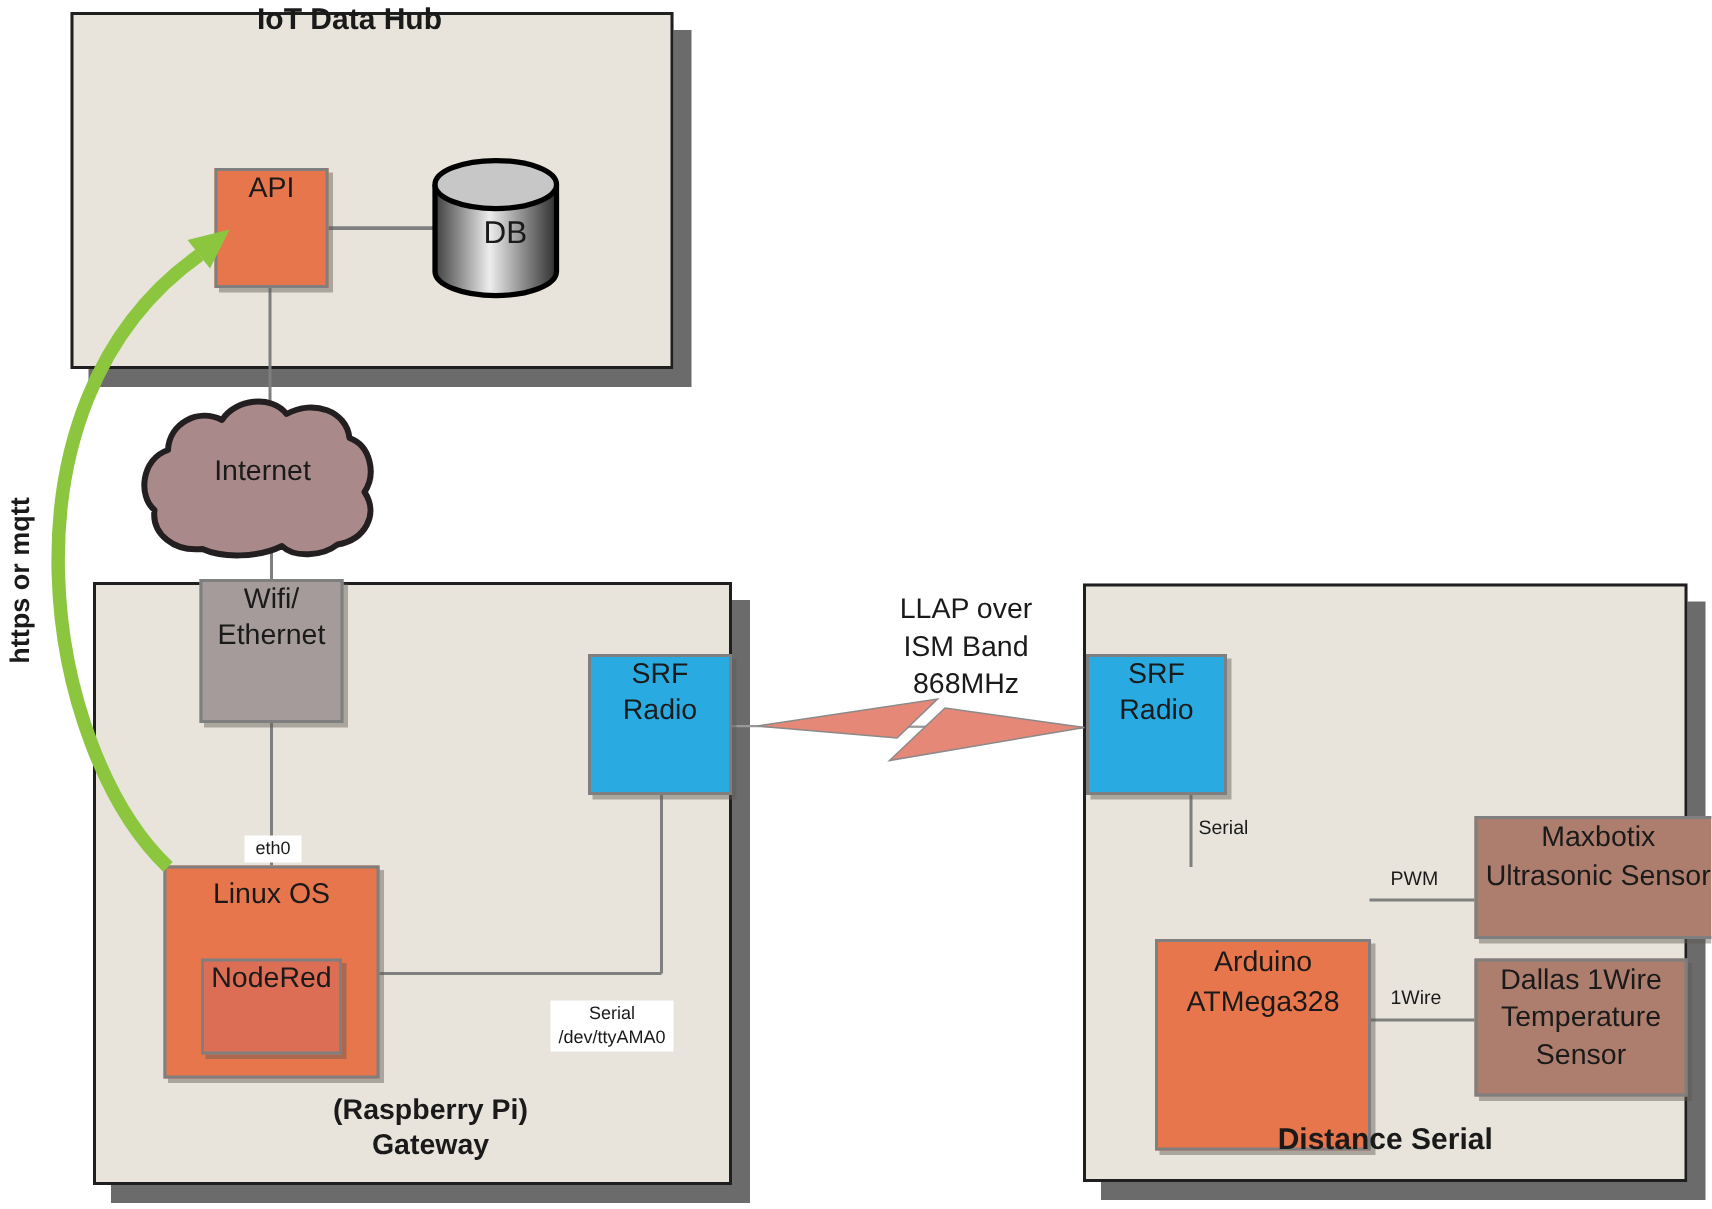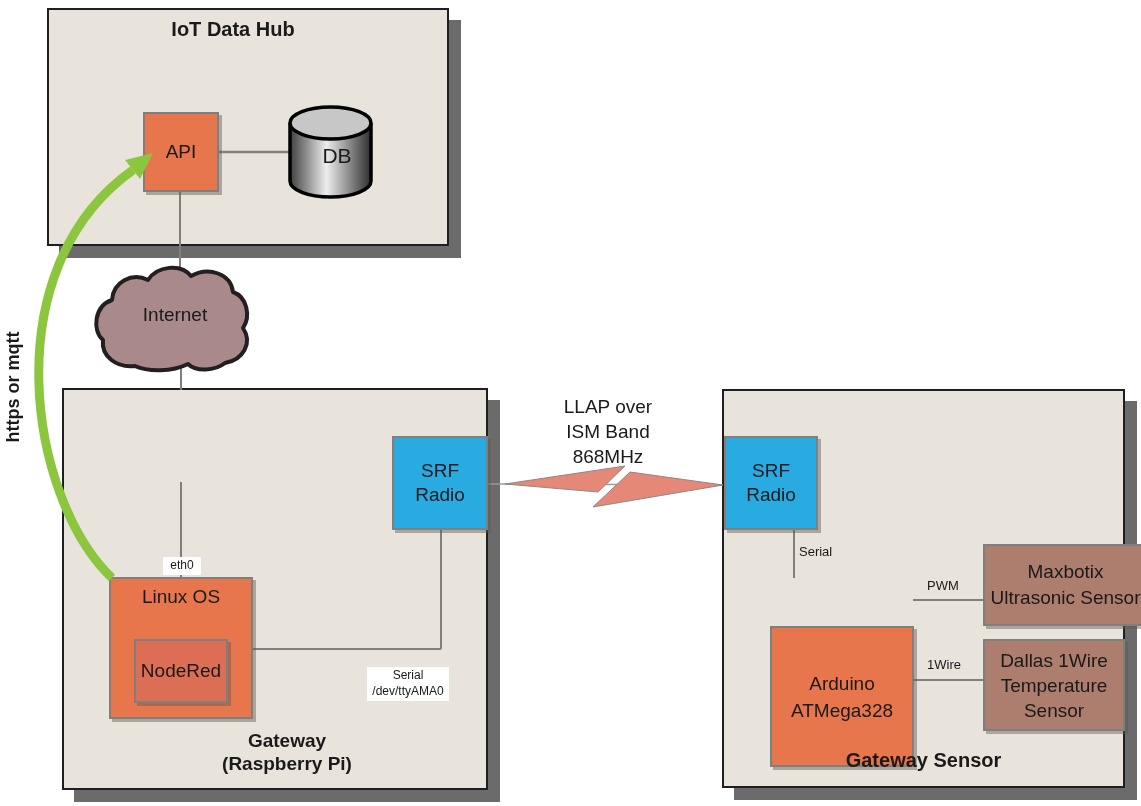--- a/index.html
+++ b/index.html
@@ -109,7 +109,7 @@
     <span>Dallas 1Wire Temperature Sensor</span>
   </div>
 
-  <div class="abs lbl title" style="left:47px;top:18px;width:372px;">IoT Data Hub</div>
+  <div class="abs lbl title" style="left:47px;top:2px;width:372px;">IoT Data Hub</div>
 
   <div class="abs lbl" style="left:290px;top:144px;width:94px;font-size:21px;">DB</div>
 

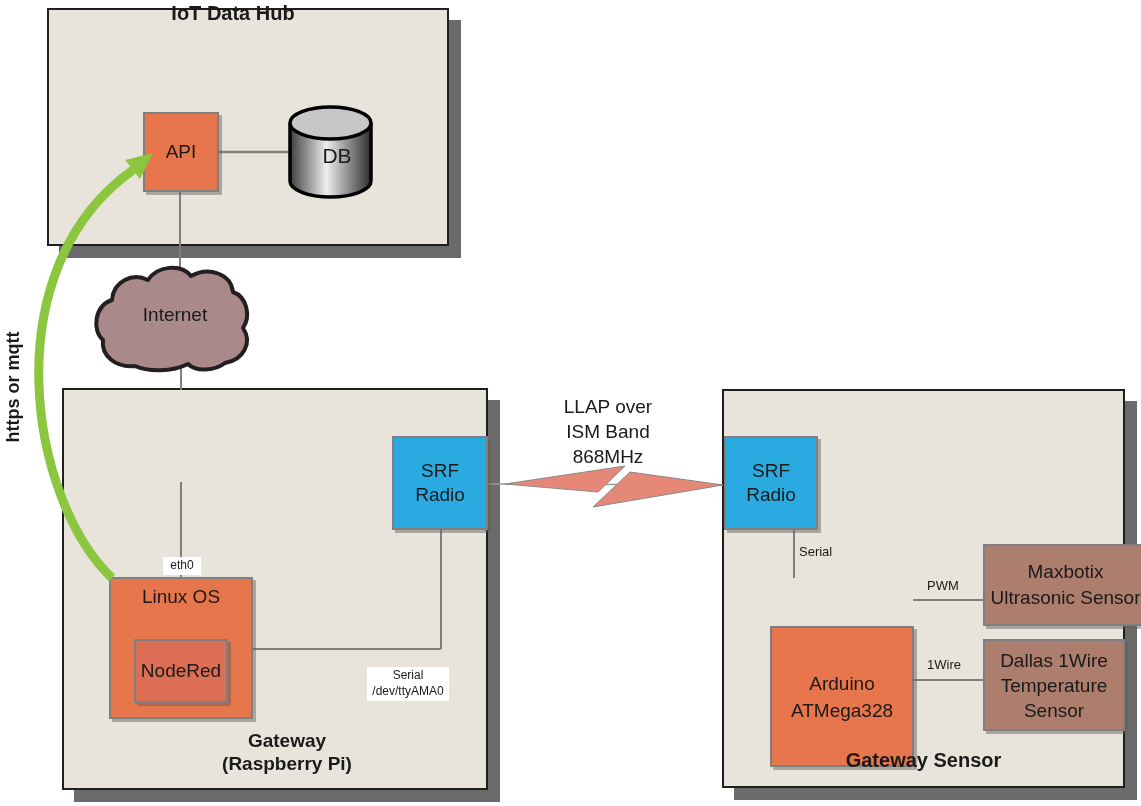--- a/index.html
+++ b/index.html
@@ -7,7 +7,7 @@
           font-family:"Liberation Sans",sans-serif;color:#1a1a1a;}
   .abs{position:absolute;box-sizing:border-box;}
   .bigbox{background:#e8e4db;border:2px solid #1f1f1f;box-shadow:12px 12px 0 #6b6b6b;z-index:1;}
-  .inner{border:2px solid #7f7f7f;display:flex;align-items:center;justify-content:center;
+  .inner{border:2px solid #7f7f7f;display:flex;justify-content:center;
          text-align:center;z-index:3;font-size:19px;line-height:24px;
          box-shadow:3px 3px 0 rgba(95,90,85,.45);}
   .lbl{z-index:3;text-align:center;}

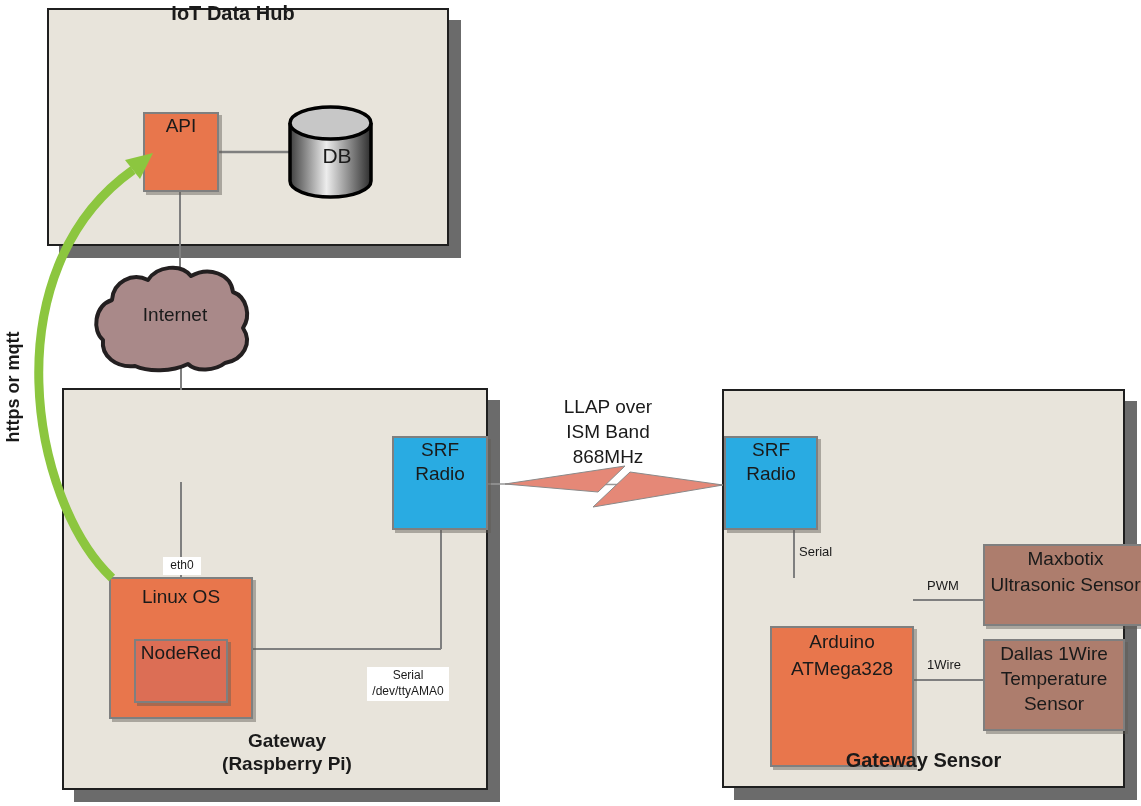--- a/index.html
+++ b/index.html
@@ -75,6 +75,9 @@
     <span>API</span>
   </div>
 
+  <div class="abs inner" style="left:133px;top:386px;width:96px;height:96px;background:#a59b9b;">
+    <span>Wifi/ Ethernet</span>
+  </div>
 
   <div class="abs inner" style="left:109px;top:577px;width:144px;height:142px;background:#e8764c;"></div>
   <div class="abs lbl" style="left:109px;top:586px;width:144px;font-size:19px;">Linux OS</div>

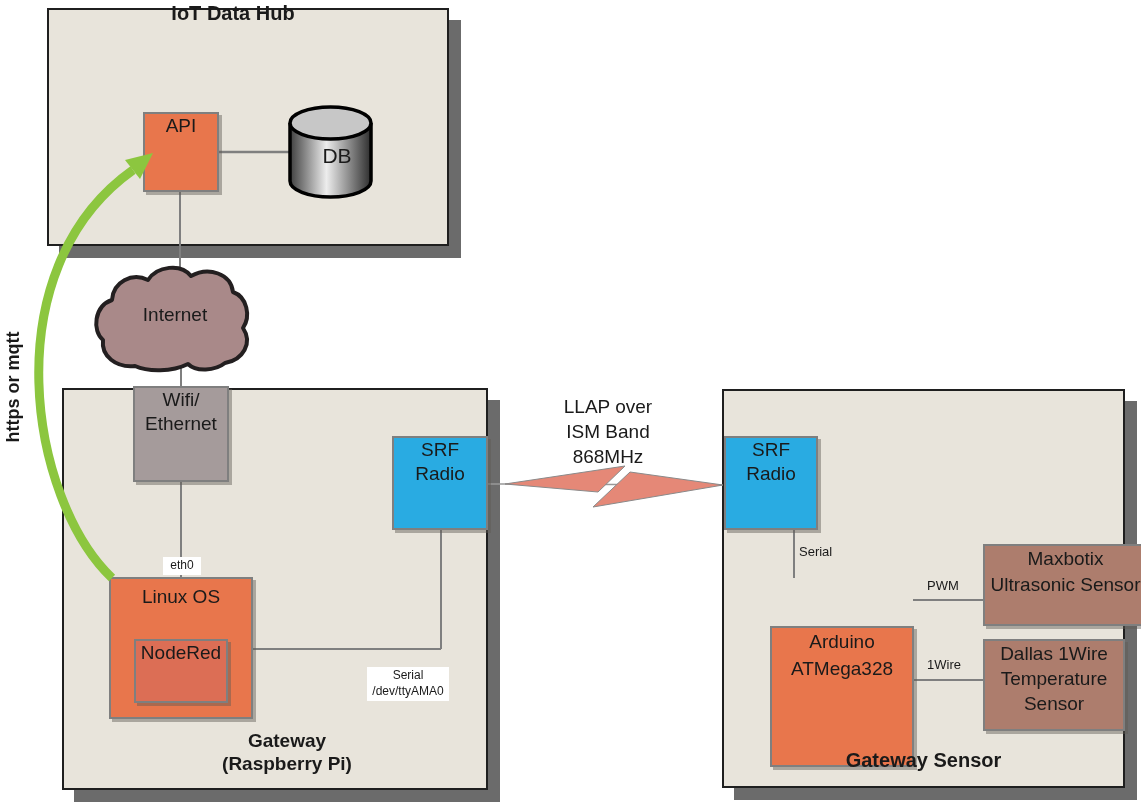--- a/index.html
+++ b/index.html
@@ -130,7 +130,7 @@
     <span style="display:block;">(Raspberry Pi)</span>
   </div>
 
-  <div class="abs lbl" style="left:552px;top:394px;width:112px;font-size:19px;line-height:25px;">
+  <div class="abs lbl" style="left:588px;top:394px;width:112px;font-size:19px;line-height:25px;">
     <span style="display:block;">LLAP over</span>
     <span style="display:block;">ISM Band</span>
     <span style="display:block;">868MHz</span>

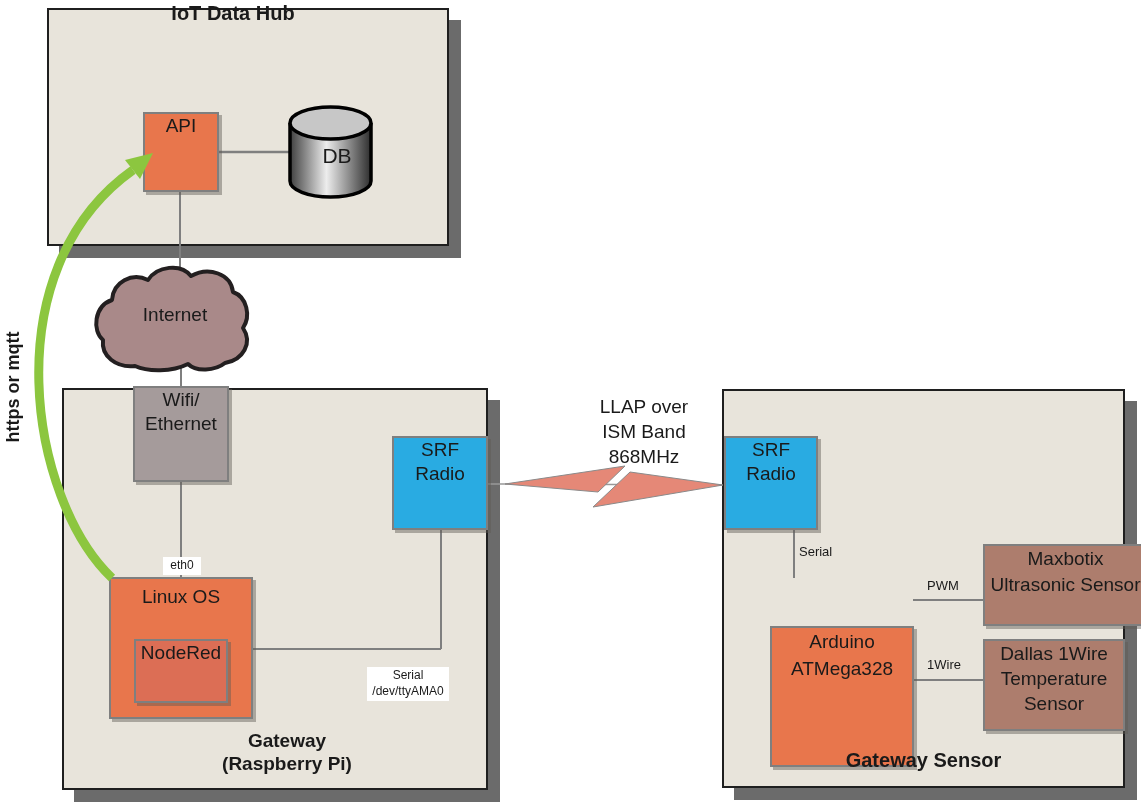--- a/index.html
+++ b/index.html
@@ -126,8 +126,8 @@
   </div>
 
   <div class="abs lbl" style="left:187px;top:729px;width:200px;font-weight:bold;font-size:19px;line-height:23px;">
+    <span style="display:block;">(Raspberry Pi)</span>
     <span style="display:block;">Gateway</span>
-    <span style="display:block;">(Raspberry Pi)</span>
   </div>
 
   <div class="abs lbl" style="left:588px;top:394px;width:112px;font-size:19px;line-height:25px;">

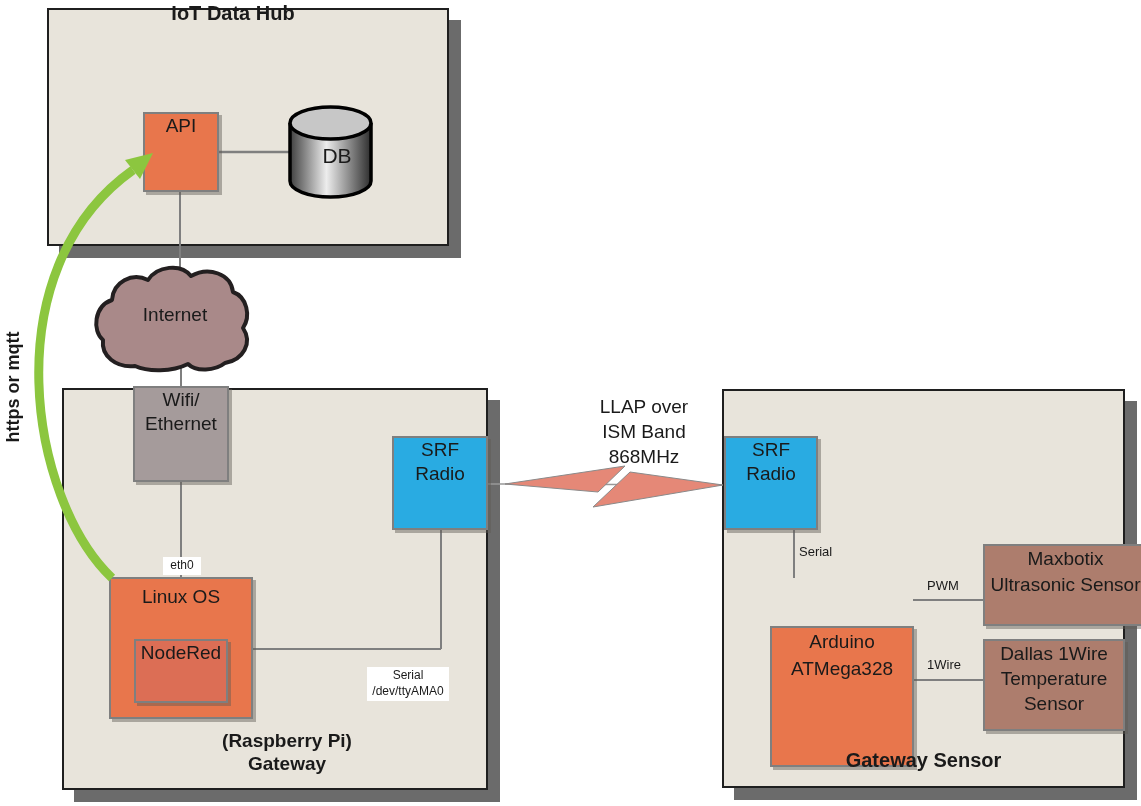--- a/index.html
+++ b/index.html
@@ -142,7 +142,7 @@
 
   <div class="abs small" style="left:927px;top:657px;width:50px;z-index:3;">1Wire</div>
 
-  <div class="abs lbl title" style="left:722px;top:749px;width:403px;">Gateway Sensor</div>
+  <div class="abs lbl title" style="left:722px;top:749px;width:403px;">Distance Serial</div>
 
   <svg class="toplayer" width="1141" height="806" viewBox="0 0 1141 806">
     <path d="M 112 578 C 30 500, -8 270, 133 170" fill="none" stroke="#8cc63f" stroke-width="9"></path>

